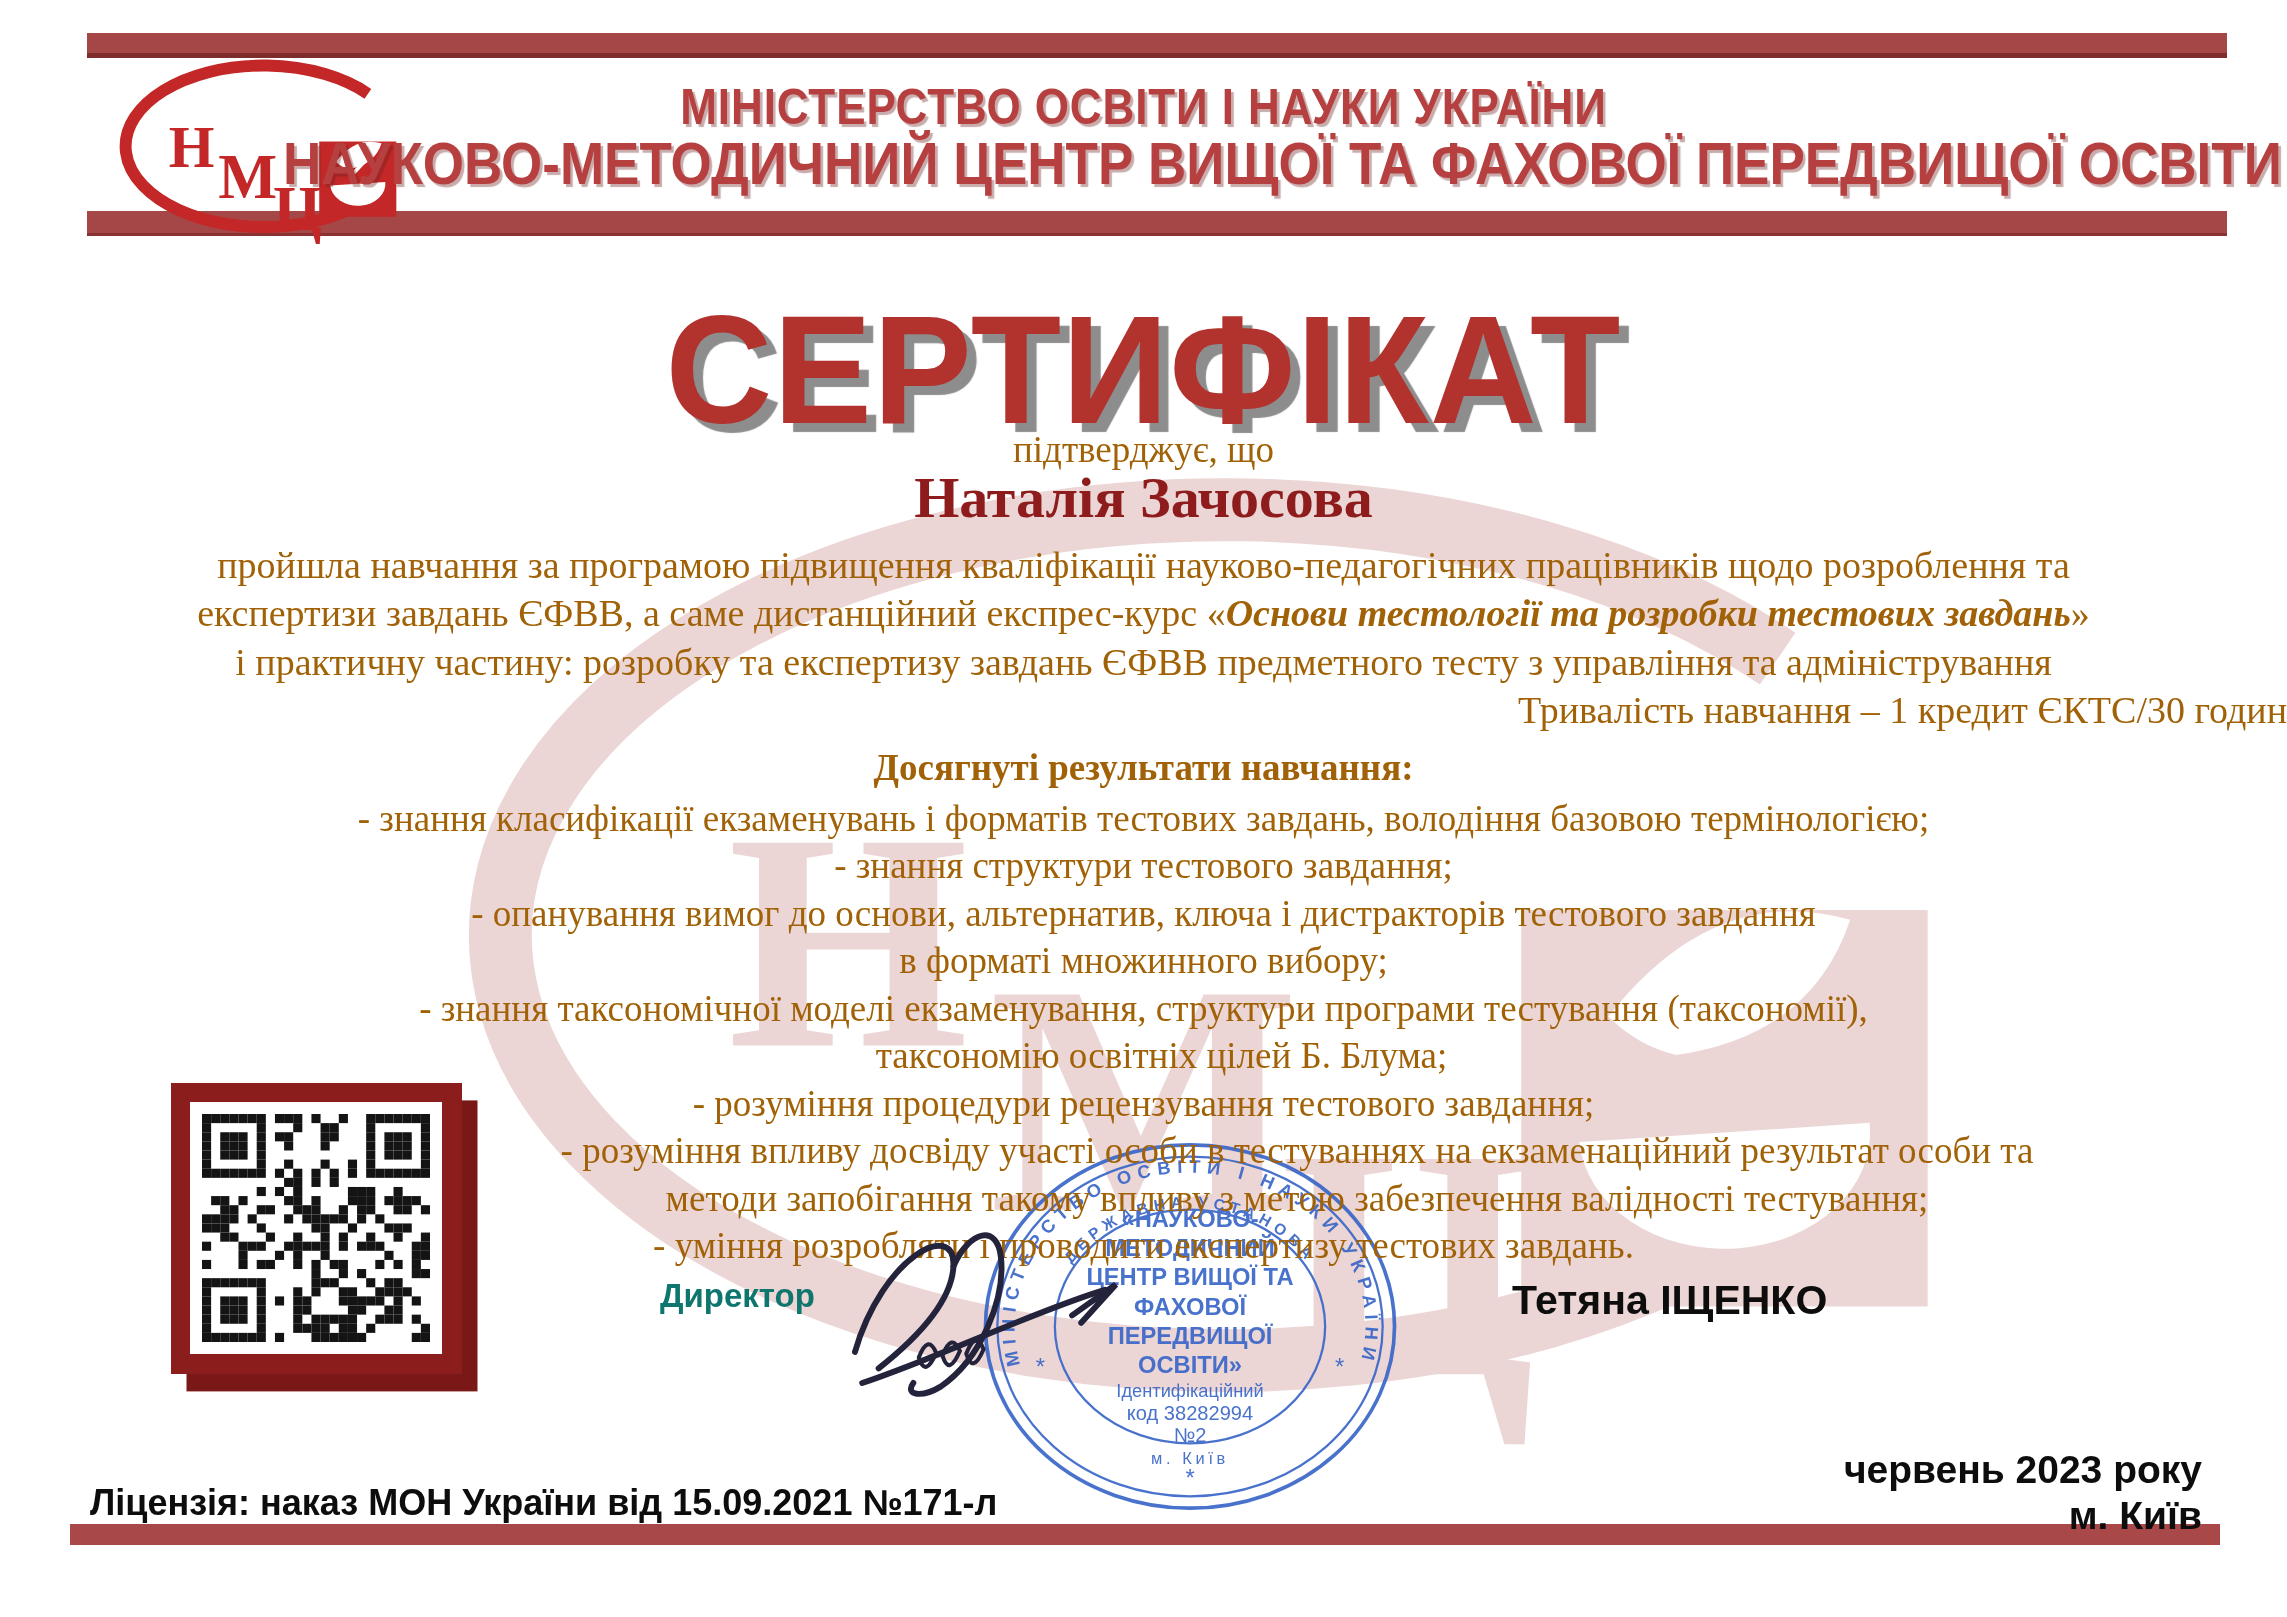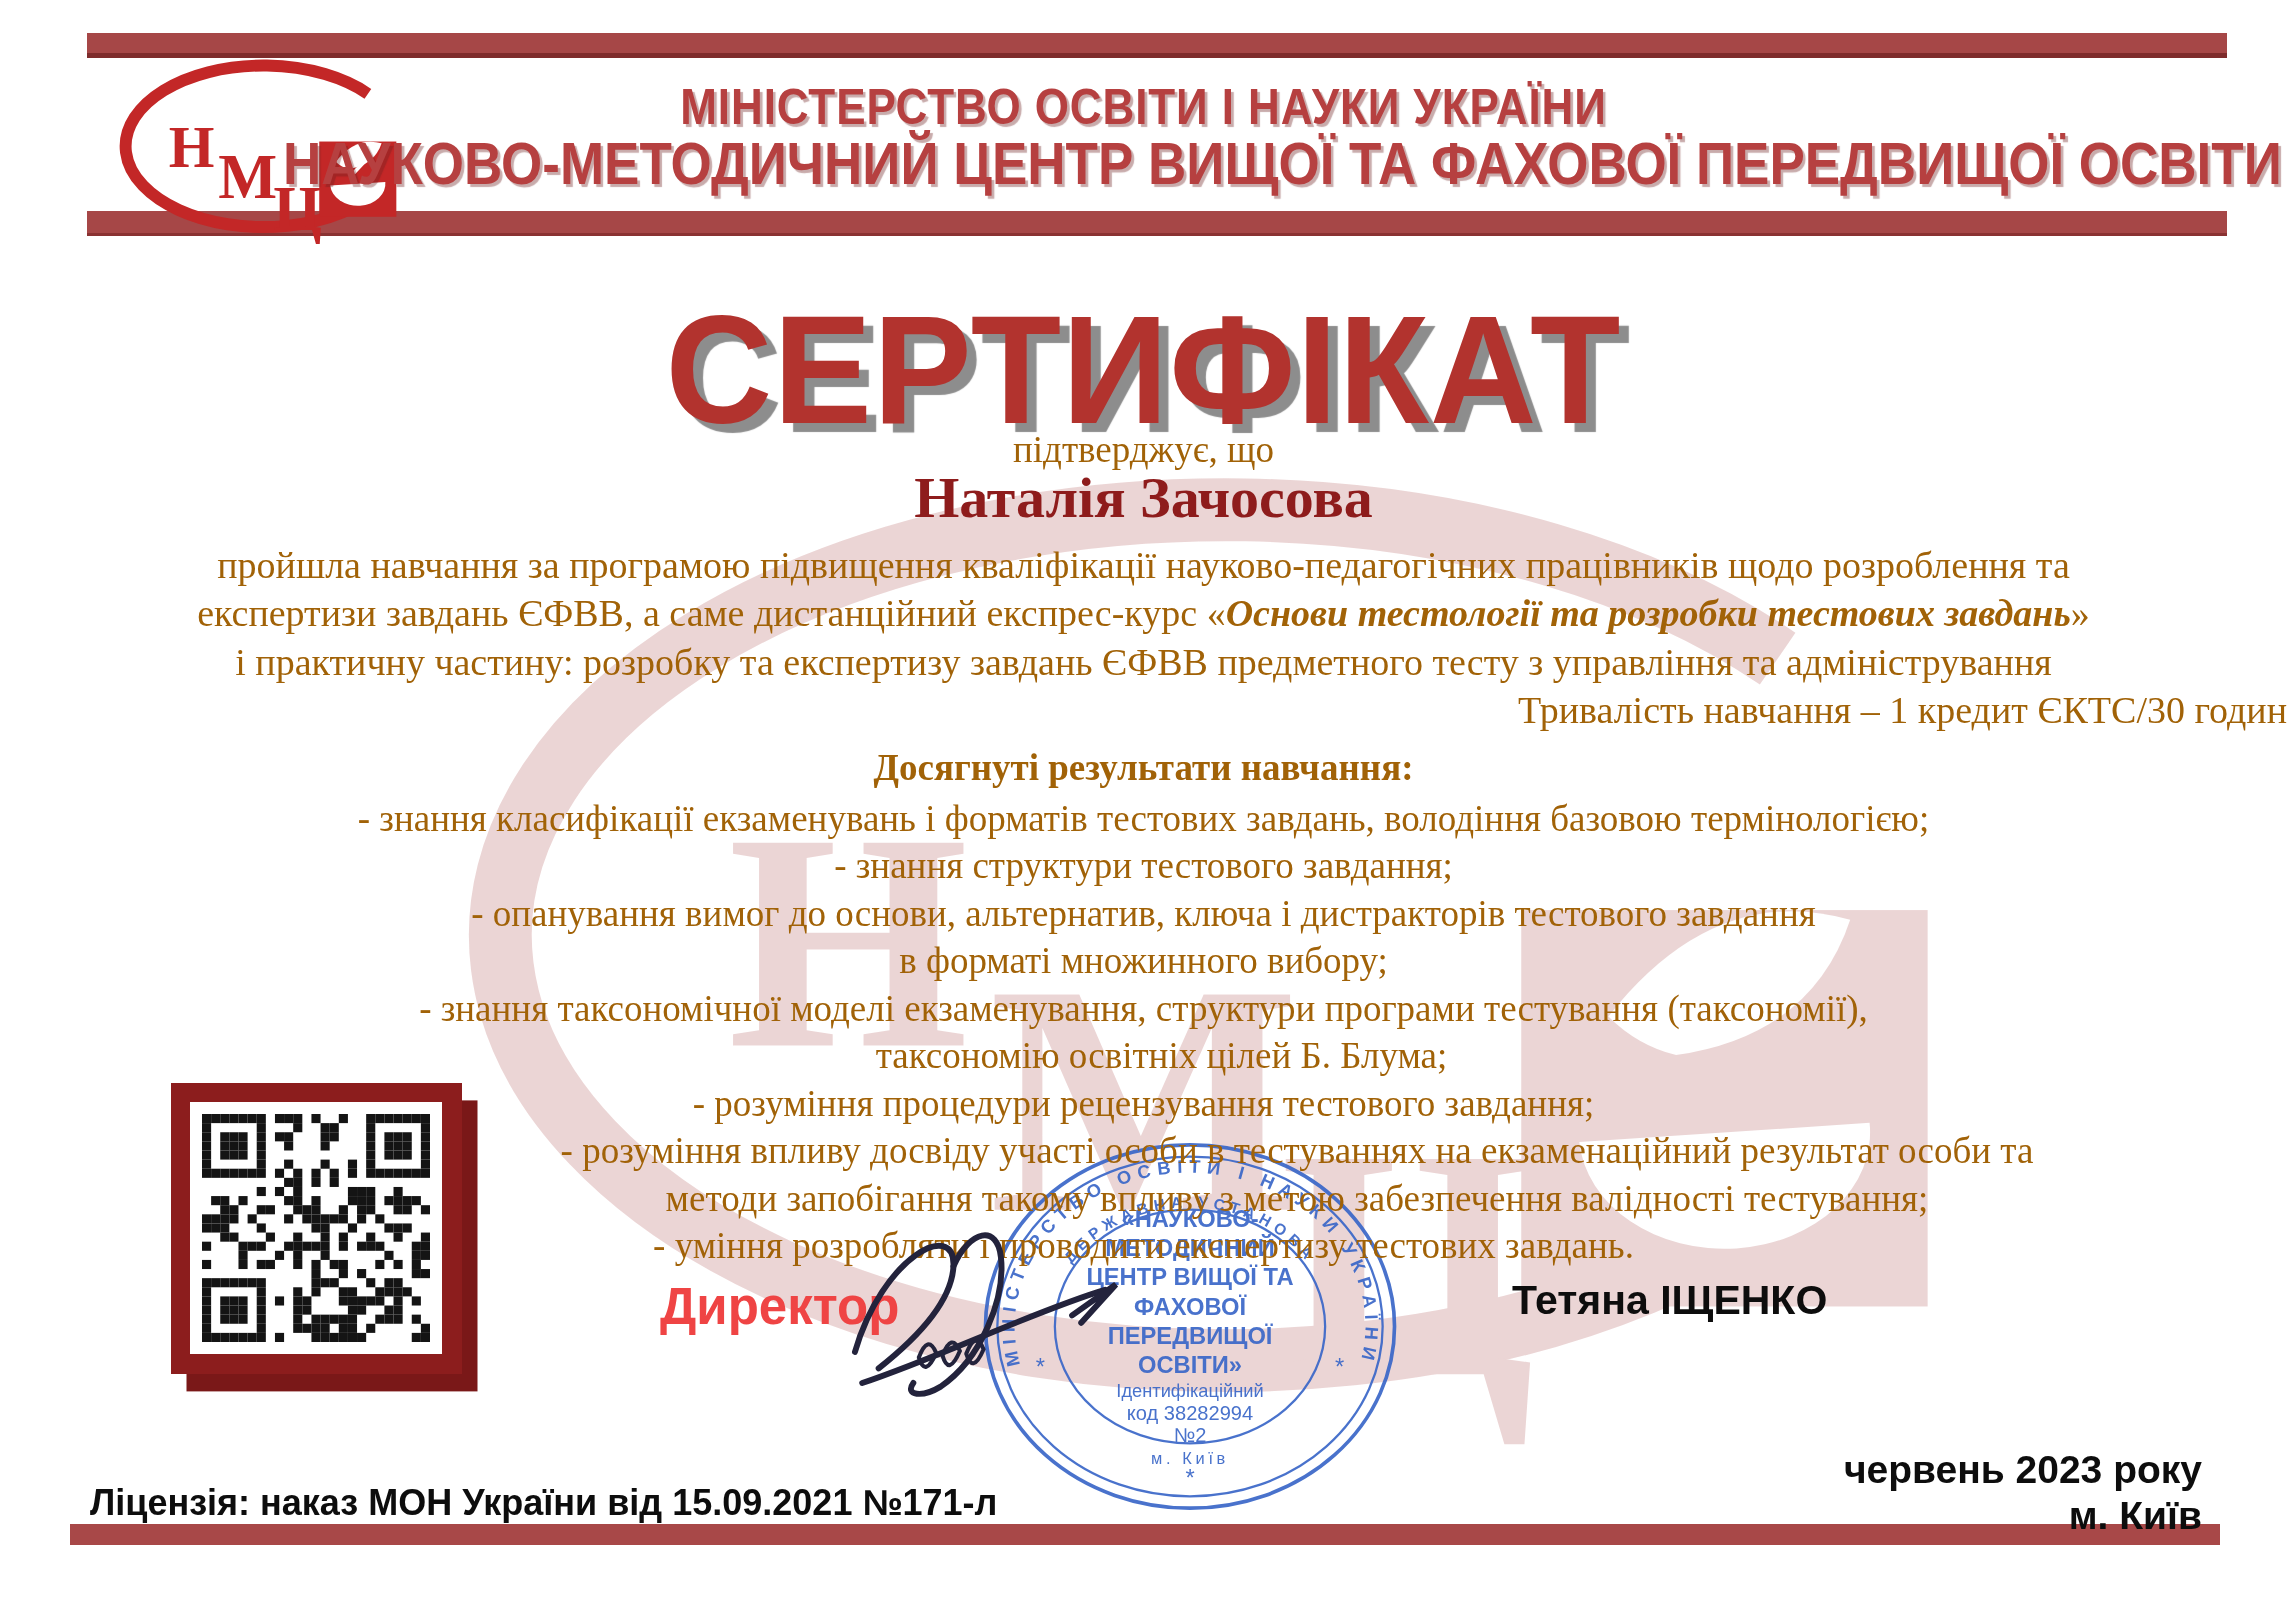--- a/index.html
+++ b/index.html
@@ -44,7 +44,7 @@
   .qr-inner svg{width:228px;height:228px;fill:#141414;}
   
   .sig-label{position:absolute;left:660px;top:1277px;z-index:2;font-family:"Liberation Sans",sans-serif;
-             font-weight:700;font-size:51px;color:#ef4444;white-space:nowrap;}
+             font-weight:700;font-size:33px;color:#0f766e;white-space:nowrap;}
   .sig-name{position:absolute;left:1512px;top:1277px;z-index:2;font-family:"Liberation Sans",sans-serif;
             font-weight:700;font-size:41px;color:#0d0d0d;white-space:nowrap;}
   .stamp-svg{position:absolute;left:980px;top:1139px;width:420px;height:375px;z-index:1;opacity:.92;}

